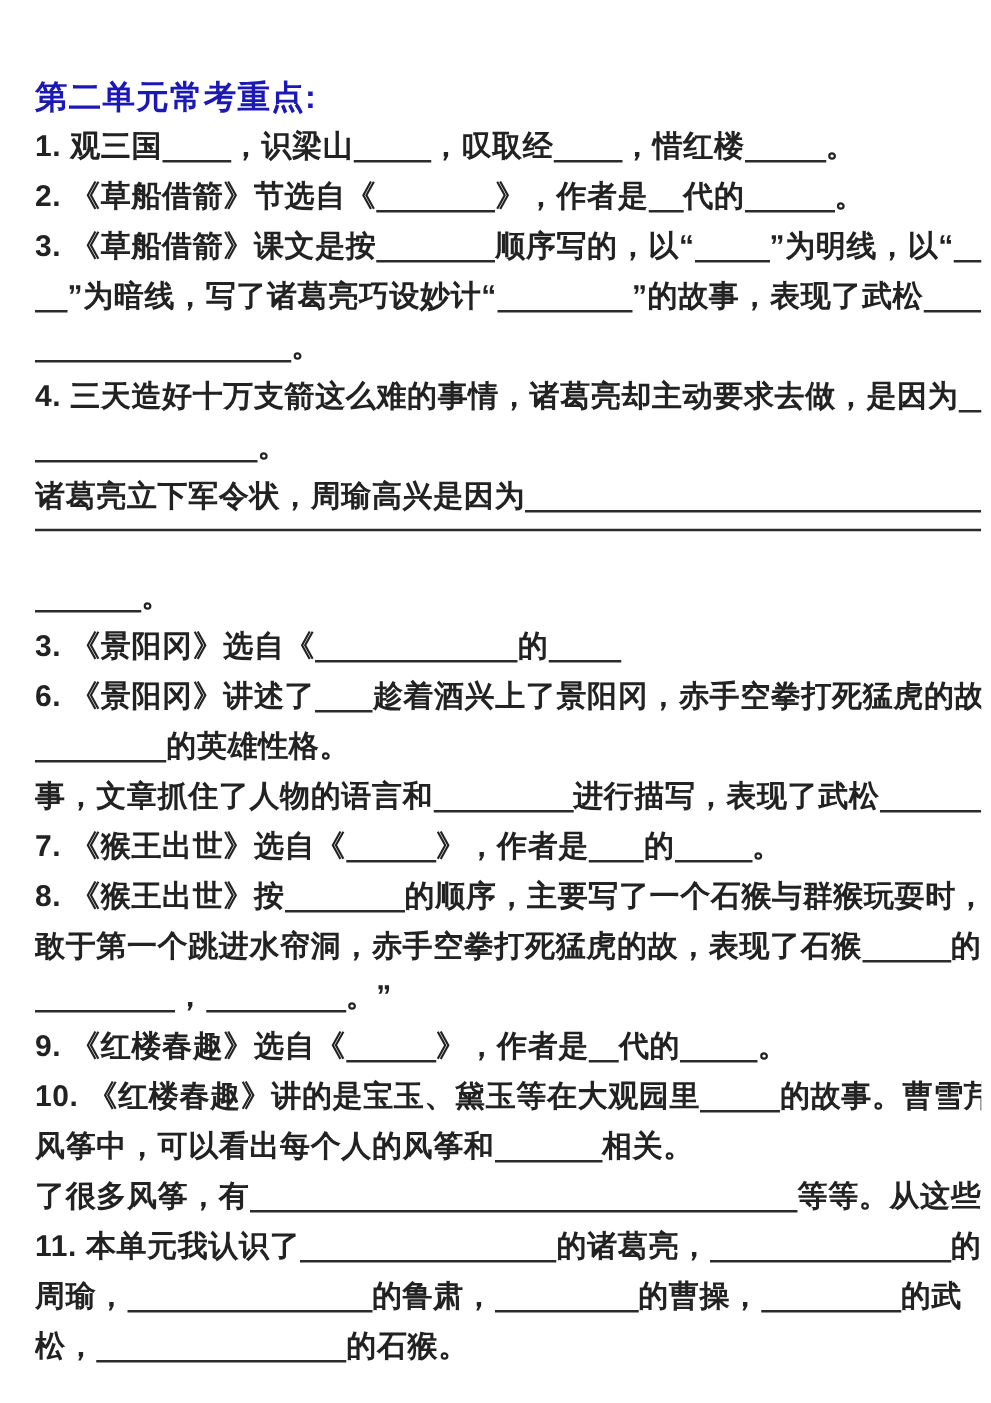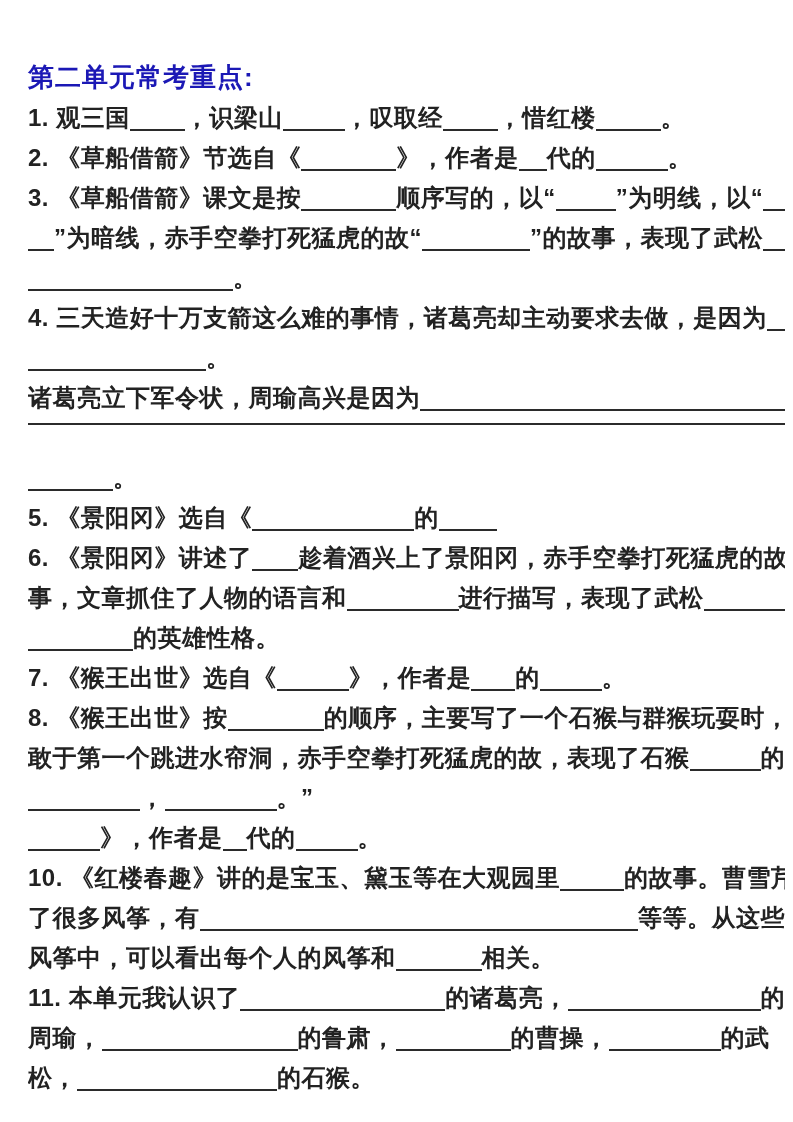--- a/index.html
+++ b/index.html
@@ -52,7 +52,7 @@
       <div class="line"><span class="txt">1. 观三国</span><span class="blank" style="width: 55px;"></span><span class="txt">，识梁山</span><span class="blank" style="width: 62px;"></span><span class="txt">，叹取经</span><span class="blank" style="width: 55px;"></span><span class="txt">，惜红楼</span><span class="blank" style="width: 65px;"></span><span class="txt">。</span></div>
       <div class="line"><span class="txt">2. 《草船借箭》节选自《</span><span class="blank" style="width: 95px;"></span><span class="txt">》，作者是</span><span class="blank" style="width: 28px;"></span><span class="txt">代的</span><span class="blank" style="width: 72px;"></span><span class="txt">。</span></div>
       <div class="line"><span class="txt">3. 《草船借箭》课文是按</span><span class="blank" style="width: 95px;"></span><span class="txt">顺序写的，以“</span><span class="blank" style="width: 60px;"></span><span class="txt">”为明线，以“</span><span class="blank fill" style="width: 40px;"></span></div>
-      <div class="line"><span class="blank" style="width: 26px;"></span><span class="txt">”为暗线，赤手空拳打死猛虎的故“</span><span class="blank" style="width: 108px;"></span><span class="txt">”的故事，表现了武松</span><span class="blank fill" style="width: 35px;"></span></div>
+      <div class="line"><span class="blank" style="width: 26px;"></span><span class="txt">”为暗线，写了诸葛亮巧设妙计“</span><span class="blank" style="width: 108px;"></span><span class="txt">”的故事，表现了武松</span><span class="blank fill" style="width: 35px;"></span></div>
       <div class="line"><span class="blank" style="width: 205px;"></span><span class="txt">。</span></div>
       <div class="line"><span class="txt">4. 三天造好十万支箭这么难的事情，诸葛亮却主动要求去做，是因为</span><span class="blank fill" style="width: 45px;"></span></div>
       <div class="line"><span class="blank" style="width: 178px;"></span><span class="txt">。</span></div>

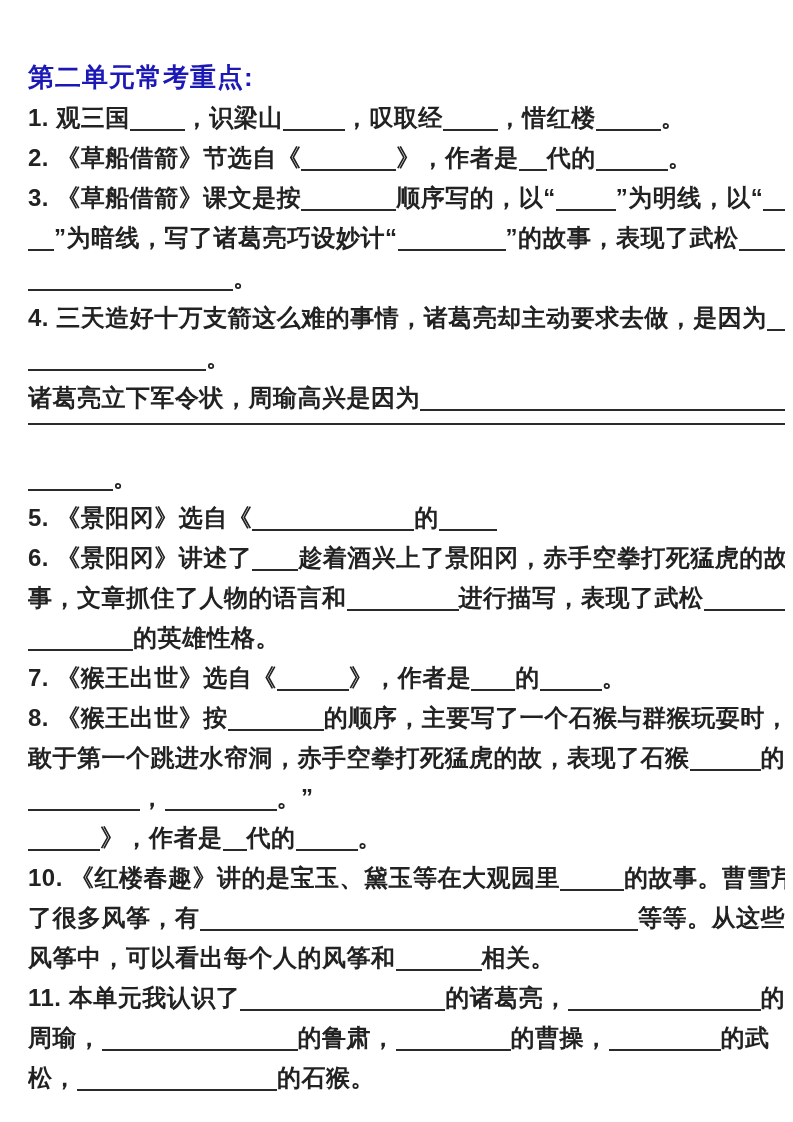--- a/index.html
+++ b/index.html
@@ -59,7 +59,7 @@
       <div class="line"><span class="txt">诸葛亮立下军令状，周瑜高兴是因为</span><span class="blank fill" style="width: 60px;"></span></div>
       <div class="line"><span class="blank fill" style="width: 60px;"></span></div>
       <div class="line"><span class="blank" style="width: 85px;"></span><span class="txt">。</span></div>
-      <div class="line"><span class="txt">5. 《景阳冈》选自《</span><span class="blank" style="width: 72px;"></span><span class="blank" style="width: 90px;"></span><span class="txt">的</span><span class="blank" style="width: 58px;"></span></div>
+      <div class="line"><span class="txt">3. 《景阳冈》选自《</span><span class="blank" style="width: 72px;"></span><span class="blank" style="width: 90px;"></span><span class="txt">的</span><span class="blank" style="width: 58px;"></span></div>
       <div class="line"><span class="txt">6. 《景阳冈》讲述了</span><span class="blank" style="width: 46px;"></span><span class="txt">趁着酒兴上了景阳冈，赤手空拳打死猛虎的故</span></div>
       <div class="line"><span class="txt">事，文章抓住了人物的语言和</span><span class="blank" style="width: 112px;"></span><span class="txt">进行描写，表现了武松</span><span class="blank fill" style="width: 45px;"></span></div>
       <div class="line"><span class="blank" style="width: 105px;"></span><span class="txt">的英雄性格。</span></div>

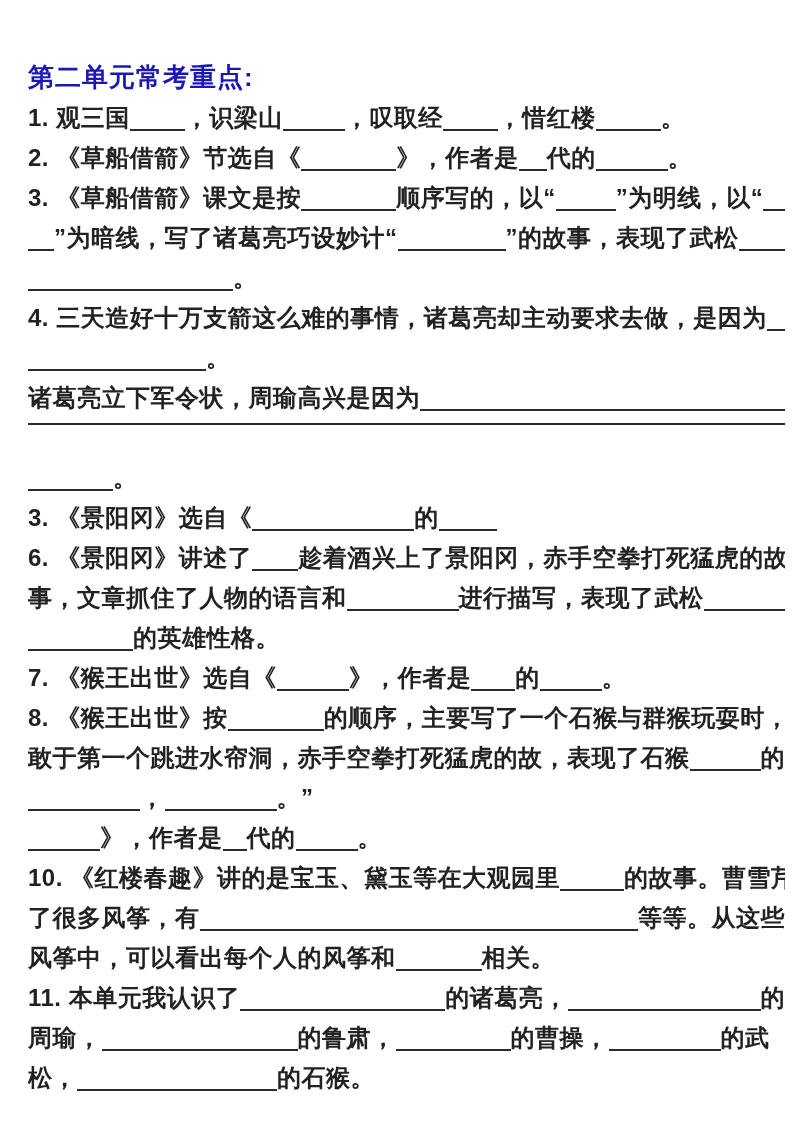--- a/index.html
+++ b/index.html
@@ -61,8 +61,8 @@
       <div class="line"><span class="blank" style="width: 85px;"></span><span class="txt">。</span></div>
       <div class="line"><span class="txt">3. 《景阳冈》选自《</span><span class="blank" style="width: 72px;"></span><span class="blank" style="width: 90px;"></span><span class="txt">的</span><span class="blank" style="width: 58px;"></span></div>
       <div class="line"><span class="txt">6. 《景阳冈》讲述了</span><span class="blank" style="width: 46px;"></span><span class="txt">趁着酒兴上了景阳冈，赤手空拳打死猛虎的故</span></div>
+      <div class="line"><span class="blank" style="width: 105px;"></span><span class="txt">的英雄性格。</span></div>
       <div class="line"><span class="txt">事，文章抓住了人物的语言和</span><span class="blank" style="width: 112px;"></span><span class="txt">进行描写，表现了武松</span><span class="blank fill" style="width: 45px;"></span></div>
-      <div class="line"><span class="blank" style="width: 105px;"></span><span class="txt">的英雄性格。</span></div>
       <div class="line"><span class="txt">7. 《猴王出世》选自《</span><span class="blank" style="width: 72px;"></span><span class="txt">》，作者是</span><span class="blank" style="width: 44px;"></span><span class="txt">的</span><span class="blank" style="width: 62px;"></span><span class="txt">。</span></div>
       <div class="line"><span class="txt">8. 《猴王出世》按</span><span class="blank" style="width: 96px;"></span><span class="txt">的顺序，主要写了一个石猴与群猴玩耍时，因</span></div>
       <div class="line"><span class="txt">敢于第一个跳进水帘洞，赤手空拳打死猛虎的故，表现了石猴</span><span class="blank fill" style="width: 60px;"></span><span class="txt">的</span></div>

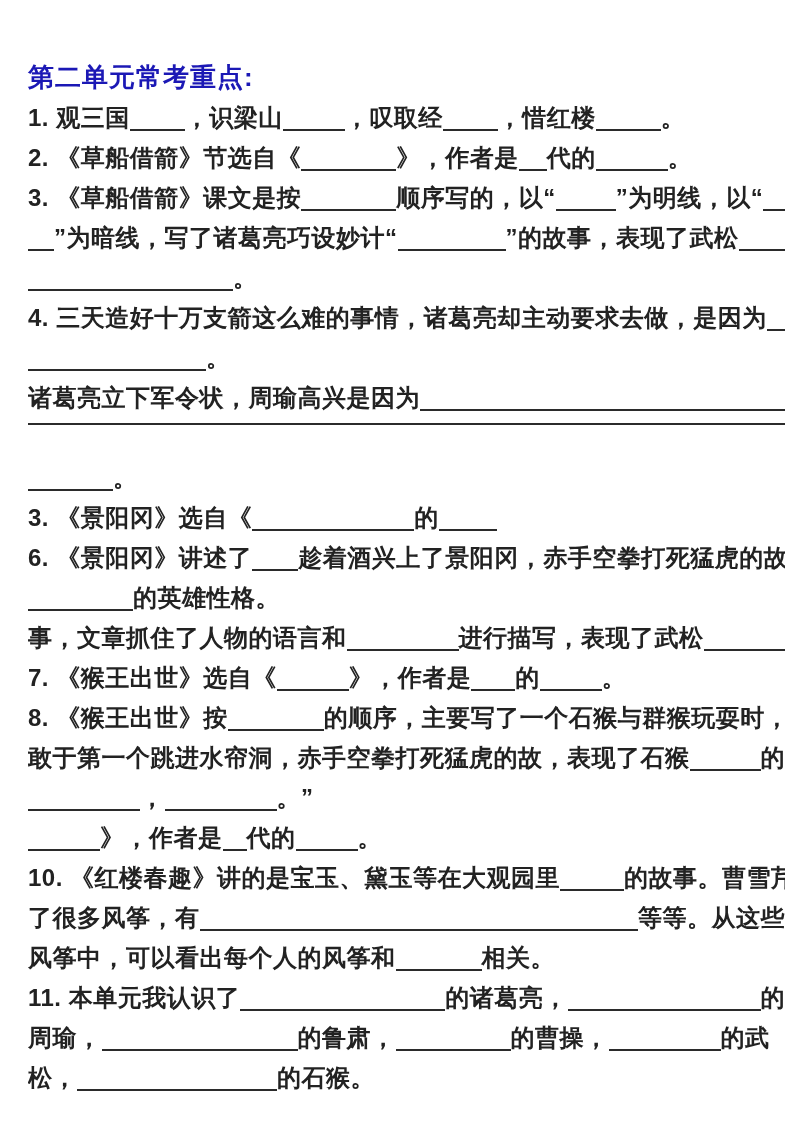--- a/index.html
+++ b/index.html
@@ -67,7 +67,7 @@
       <div class="line"><span class="txt">8. 《猴王出世》按</span><span class="blank" style="width: 96px;"></span><span class="txt">的顺序，主要写了一个石猴与群猴玩耍时，因</span></div>
       <div class="line"><span class="txt">敢于第一个跳进水帘洞，赤手空拳打死猛虎的故，表现了石猴</span><span class="blank fill" style="width: 60px;"></span><span class="txt">的</span></div>
       <div class="line"><span class="blank" style="width: 112px;"></span><span class="txt">，</span><span class="blank" style="width: 112px;"></span><span class="txt">。”</span></div>
-      <div class="line"><span class="blank" style="width: 72px;"></span><span class="txt">》，作者是</span><span class="blank" style="width: 24px;"></span><span class="txt">代的</span><span class="blank" style="width: 62px;"></span><span class="txt">。</span></div>
+      <div class="line"><span class="txt">9. 《红楼春趣》选自《</span><span class="blank" style="width: 72px;"></span><span class="txt">》，作者是</span><span class="blank" style="width: 24px;"></span><span class="txt">代的</span><span class="blank" style="width: 62px;"></span><span class="txt">。</span></div>
       <div class="line"><span class="txt">10. 《红楼春趣》讲的是宝玉、黛玉等在大观园里</span><span class="blank" style="width: 64px;"></span><span class="txt">的故事。曹雪芹写</span></div>
       <div class="line"><span class="txt">了很多风筝，有</span><span class="blank fill" style="width: 200px;"></span><span class="txt">等等。从这些</span></div>
       <div class="line"><span class="txt">风筝中，可以看出每个人的风筝和</span><span class="blank" style="width: 86px;"></span><span class="txt">相关。</span></div>

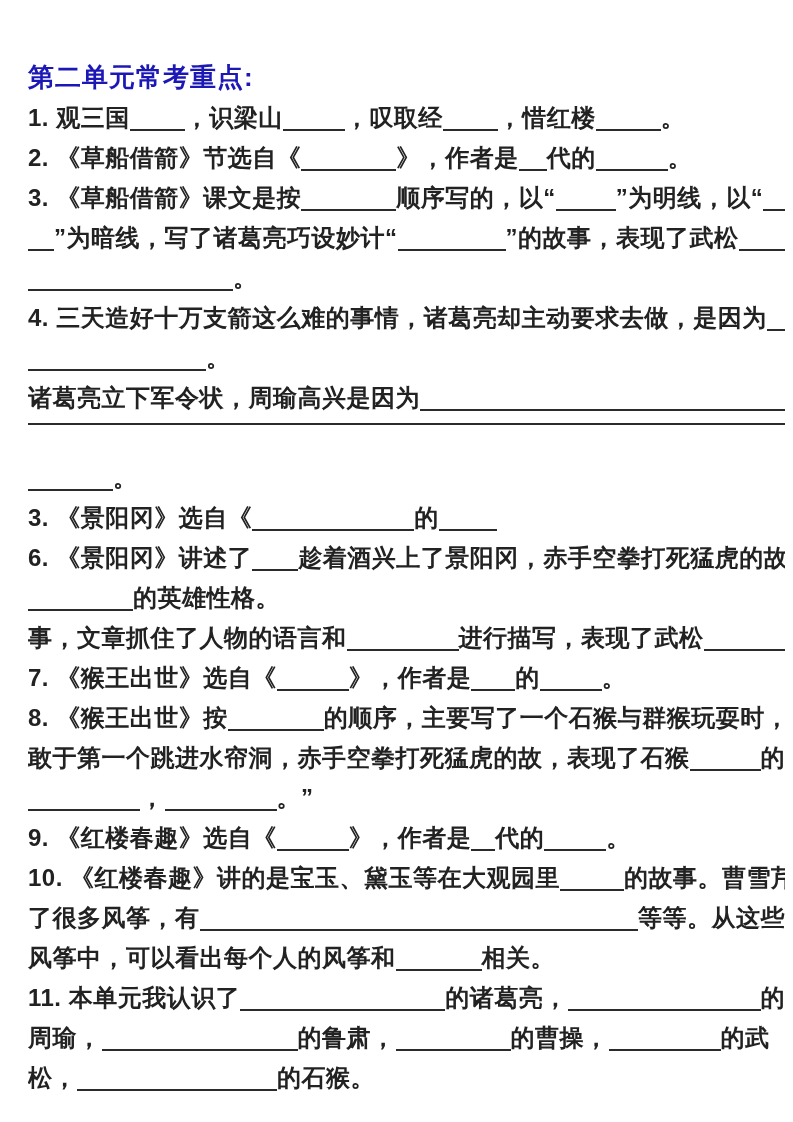--- a/index.html
+++ b/index.html
@@ -69,8 +69,8 @@
       <div class="line"><span class="blank" style="width: 112px;"></span><span class="txt">，</span><span class="blank" style="width: 112px;"></span><span class="txt">。”</span></div>
       <div class="line"><span class="txt">9. 《红楼春趣》选自《</span><span class="blank" style="width: 72px;"></span><span class="txt">》，作者是</span><span class="blank" style="width: 24px;"></span><span class="txt">代的</span><span class="blank" style="width: 62px;"></span><span class="txt">。</span></div>
       <div class="line"><span class="txt">10. 《红楼春趣》讲的是宝玉、黛玉等在大观园里</span><span class="blank" style="width: 64px;"></span><span class="txt">的故事。曹雪芹写</span></div>
+      <div class="line"><span class="txt">风筝中，可以看出每个人的风筝和</span><span class="blank" style="width: 86px;"></span><span class="txt">相关。</span></div>
       <div class="line"><span class="txt">了很多风筝，有</span><span class="blank fill" style="width: 200px;"></span><span class="txt">等等。从这些</span></div>
-      <div class="line"><span class="txt">风筝中，可以看出每个人的风筝和</span><span class="blank" style="width: 86px;"></span><span class="txt">相关。</span></div>
       <div class="line"><span class="txt">11. 本单元我认识了</span><span class="blank" style="width: 205px;"></span><span class="txt">的诸葛亮，</span><span class="blank fill" style="width: 120px;"></span><span class="txt">的</span></div>
       <div class="line"><span class="txt">周瑜，</span><span class="blank" style="width: 196px;"></span><span class="txt">的鲁肃，</span><span class="blank" style="width: 115px;"></span><span class="txt">的曹操，</span><span class="blank" style="width: 112px;"></span><span class="txt">的武</span></div>
       <div class="line"><span class="txt">松，</span><span class="blank" style="width: 200px;"></span><span class="txt">的石猴。</span></div>

